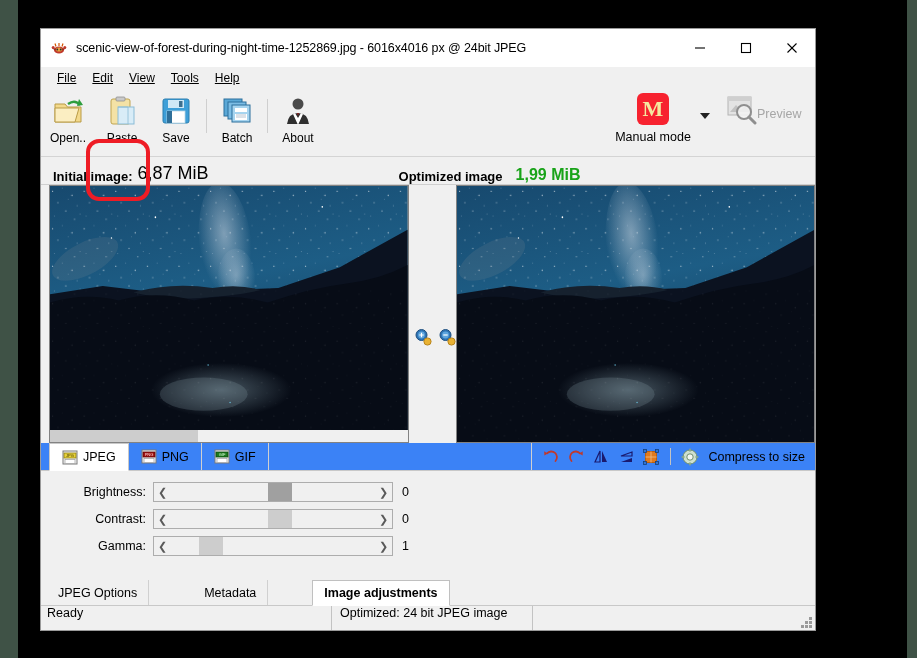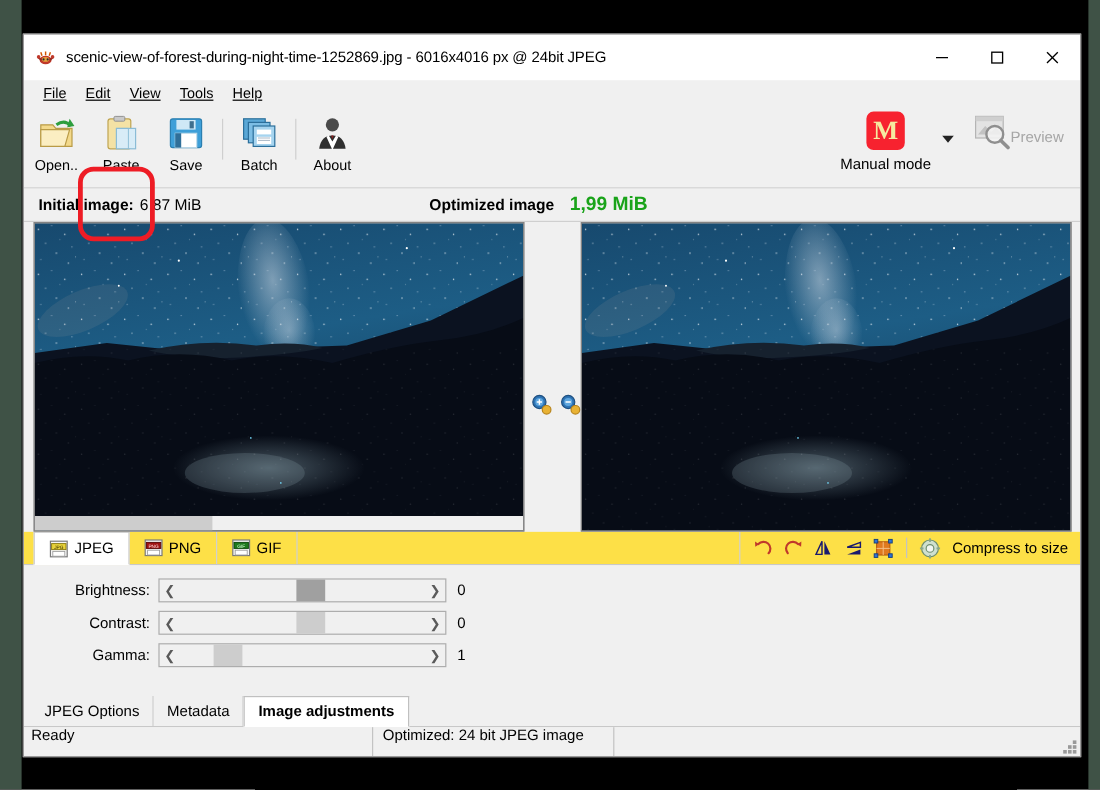--- a/index.html
+++ b/index.html
@@ -26,8 +26,8 @@
   
   #app-window {
     position: absolute;
-    left: 19px; top: 28px;
-    width: 882px; height: 603px;
+    left: 40px; top: 28px;
+    width: 776px; height: 603px;
     background: #f0f0f0;
     border: 1px solid #9a9a9a;
     display: flex;

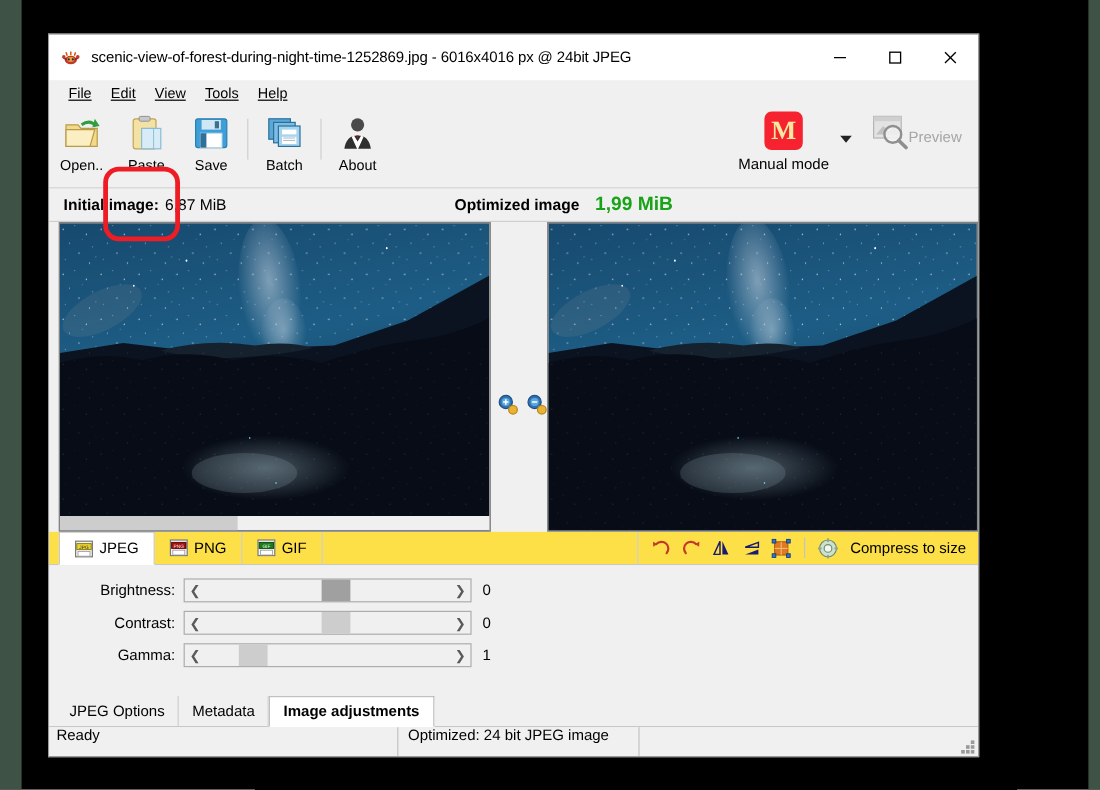--- a/index.html
+++ b/index.html
@@ -168,7 +168,7 @@
     height: 28px;
     background: #f0f0f0;
     display: flex;
-    align-items: center;
+    align-items: flex-end;
     flex: 0 0 auto;
     border-bottom: 1px solid #cfcfcf;
   }

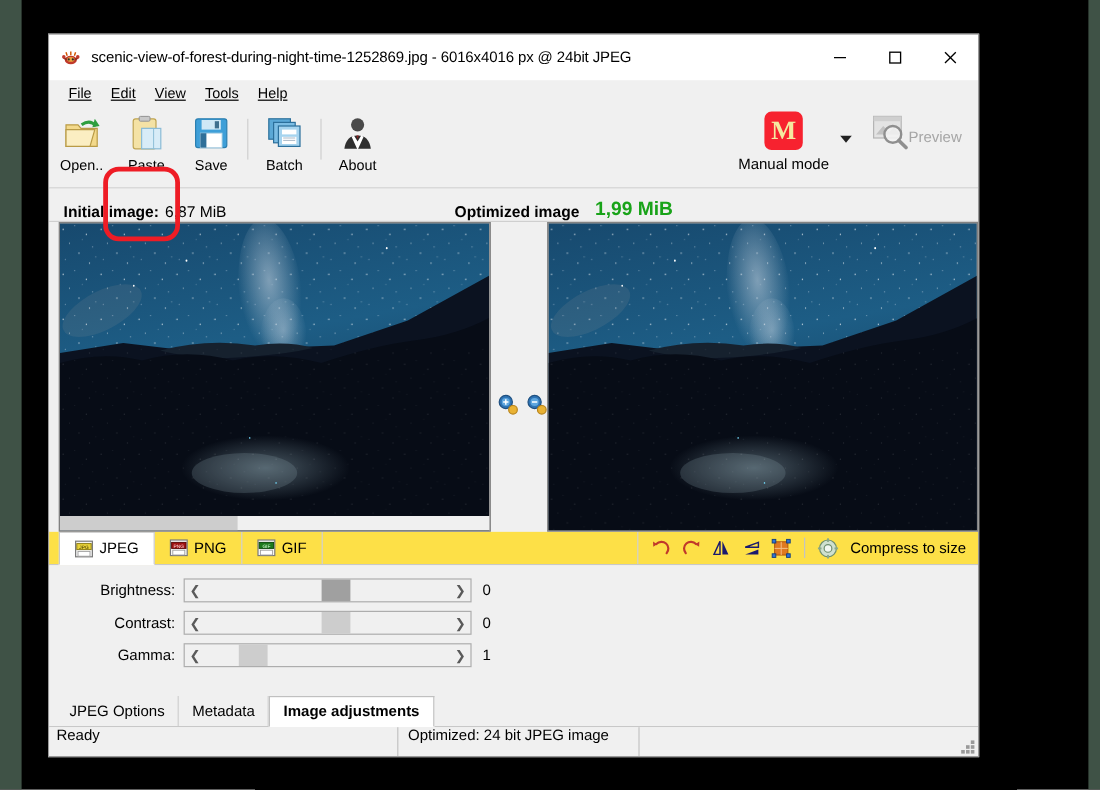--- a/index.html
+++ b/index.html
@@ -173,7 +173,7 @@
     border-bottom: 1px solid #cfcfcf;
   }
   #initial-label { font-size: 13px; font-weight: bold; color: #000; margin-left: 12px; }
-  #initial-value { font-size: 13px; color: #000; margin-left: 5px; }
+  #initial-value { font-size: 18px; color: #000; margin-left: 5px; }
   #optimized-label { font-size: 13px; font-weight: bold; color: #000; margin-left: 190px; }
   #optimized-value { font-size: 16px; color: #19a319; margin-left: 13px; font-weight: bold; }
 

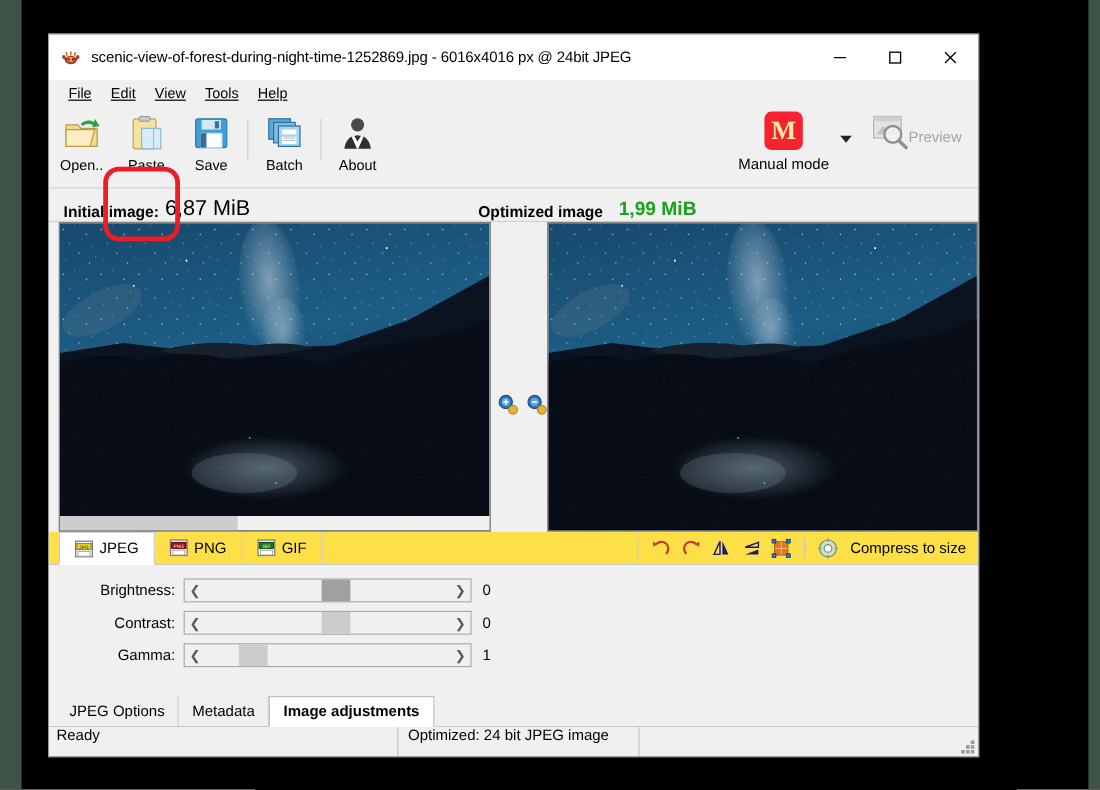--- a/index.html
+++ b/index.html
@@ -224,7 +224,7 @@
   
   #format-bar {
     height: 28px;
-    background: #fde047;
+    background: #3b82f6;
     display: flex;
     align-items: stretch;
     flex: 0 0 auto;

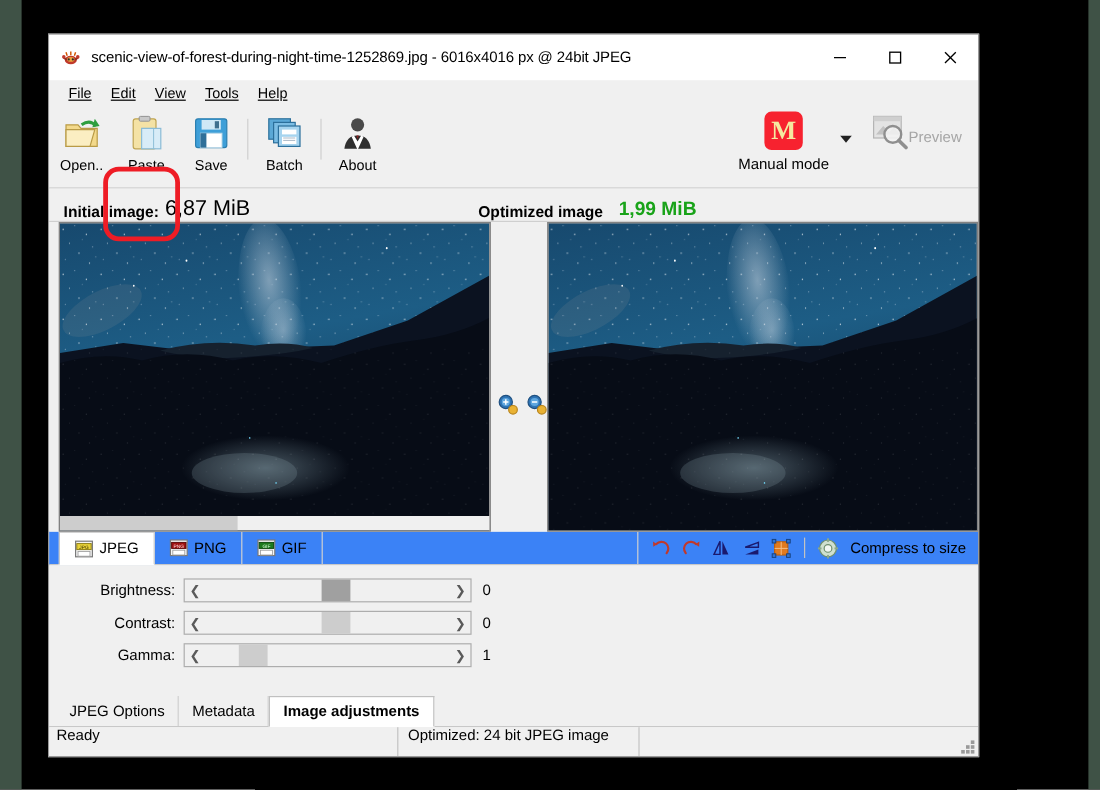--- a/index.html
+++ b/index.html
@@ -303,6 +303,7 @@
     flex: 0 0 auto;
     padding-left: 6px;
     border-bottom: 1px solid #c8c8c8;
+    gap: 44px;
   }
   .btab {
     display: flex; align-items: center;

